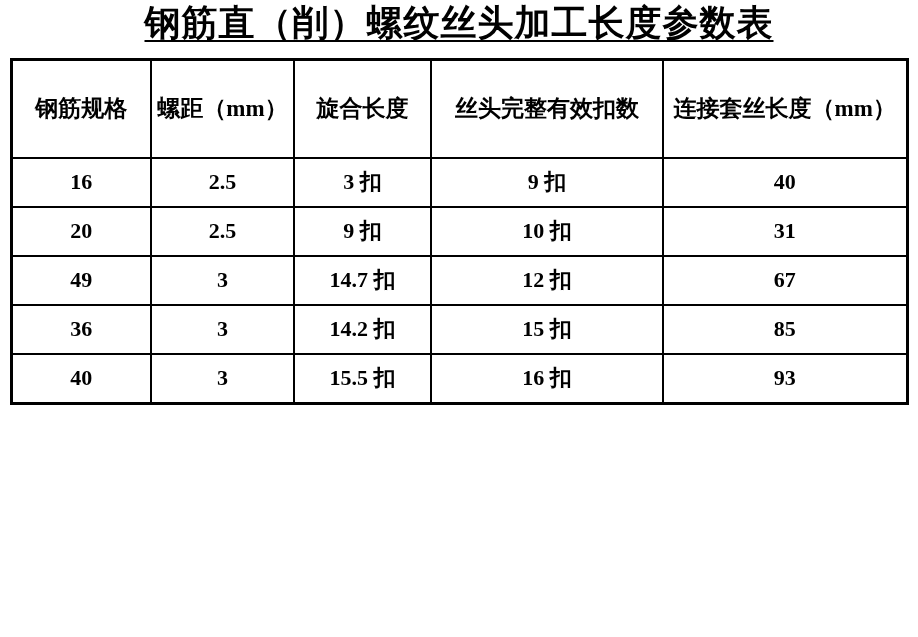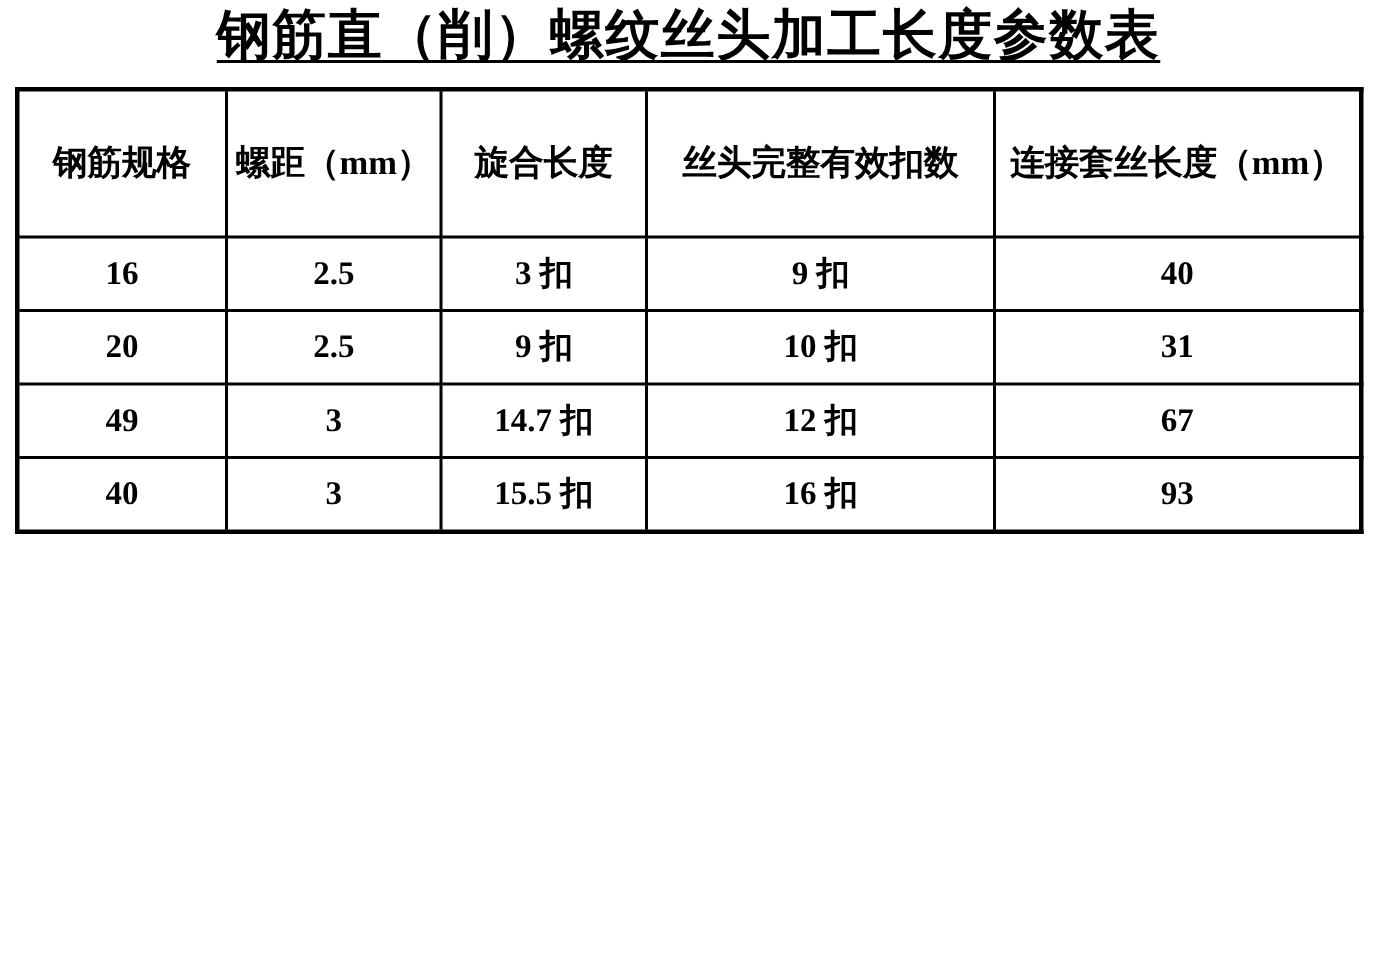--- a/index.html
+++ b/index.html
@@ -111,6 +111,13 @@
           <td>67</td>
         </tr>
         <tr>
+          <td>36</td>
+          <td>3</td>
+          <td>14.2 扣</td>
+          <td>15 扣</td>
+          <td>85</td>
+        </tr>
+        <tr>
           <td>40</td>
           <td>3</td>
           <td>15.5 扣</td>

